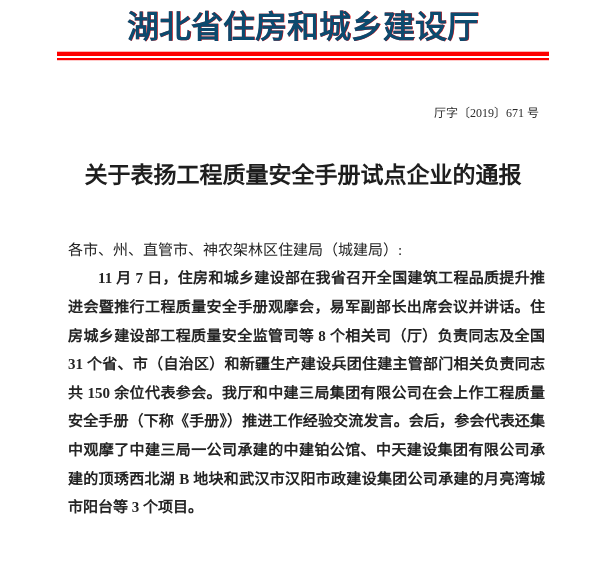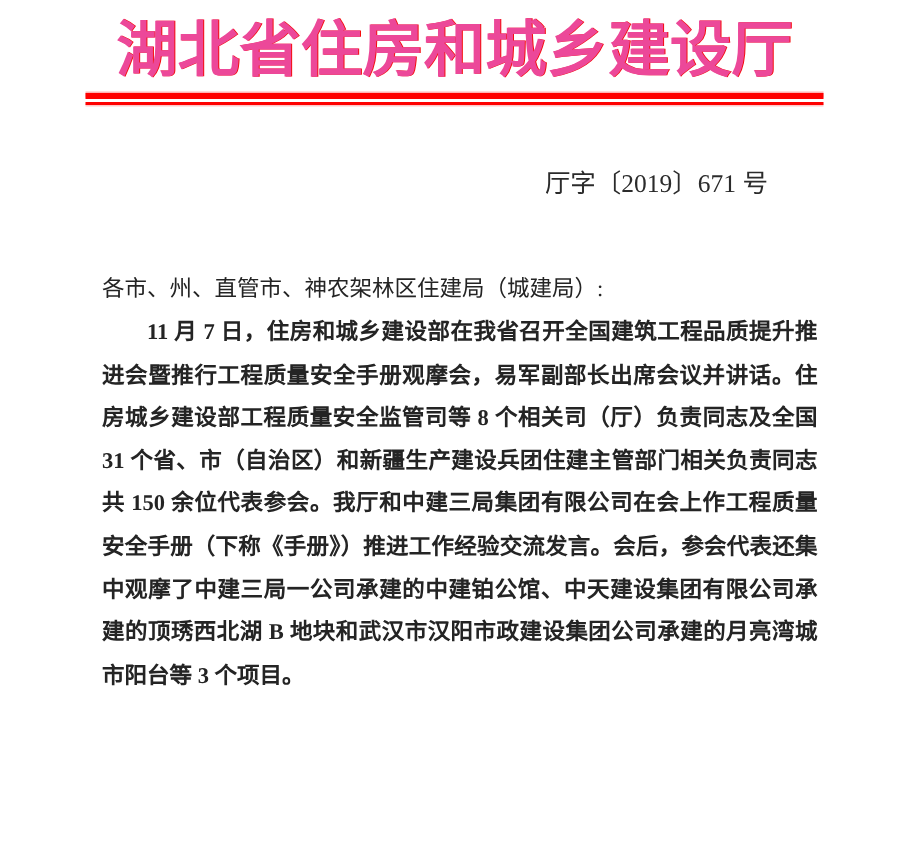--- a/index.html
+++ b/index.html
@@ -20,10 +20,10 @@
   .masthead {
     padding-top: 9px;
     text-align: center;
-    font-size: 41px;
+    font-size: 32px;
     line-height: 1.18;
     font-weight: bold;
-    color: #ec4899;
+    color: #0c4a6e;
     letter-spacing: 0px;
     text-shadow: 0.6px 0 0 #f50d0d;
     white-space: nowrap;

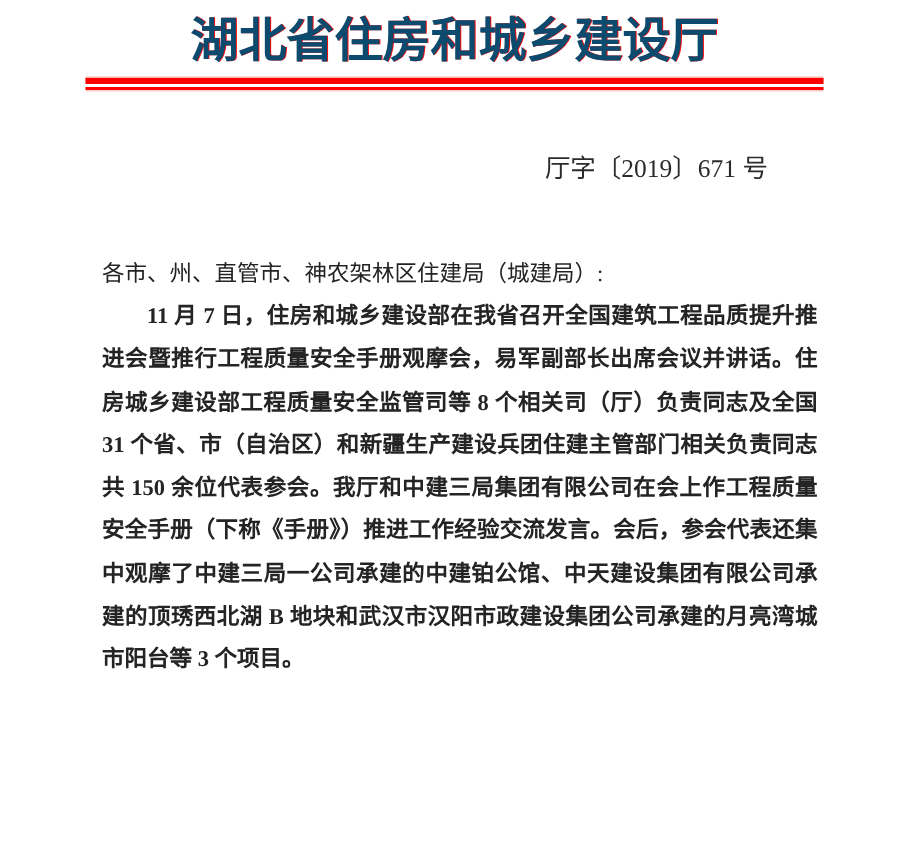--- a/index.html
+++ b/index.html
@@ -45,9 +45,9 @@
   }
   .doc-number {
     margin-top: 42px;
-    padding-right: 94px;
+    padding-right: 67px;
     text-align: right;
-    font-size: 17px;
+    font-size: 12px;
     line-height: 22px;
     color: #2b2b2b;
     white-space: nowrap;

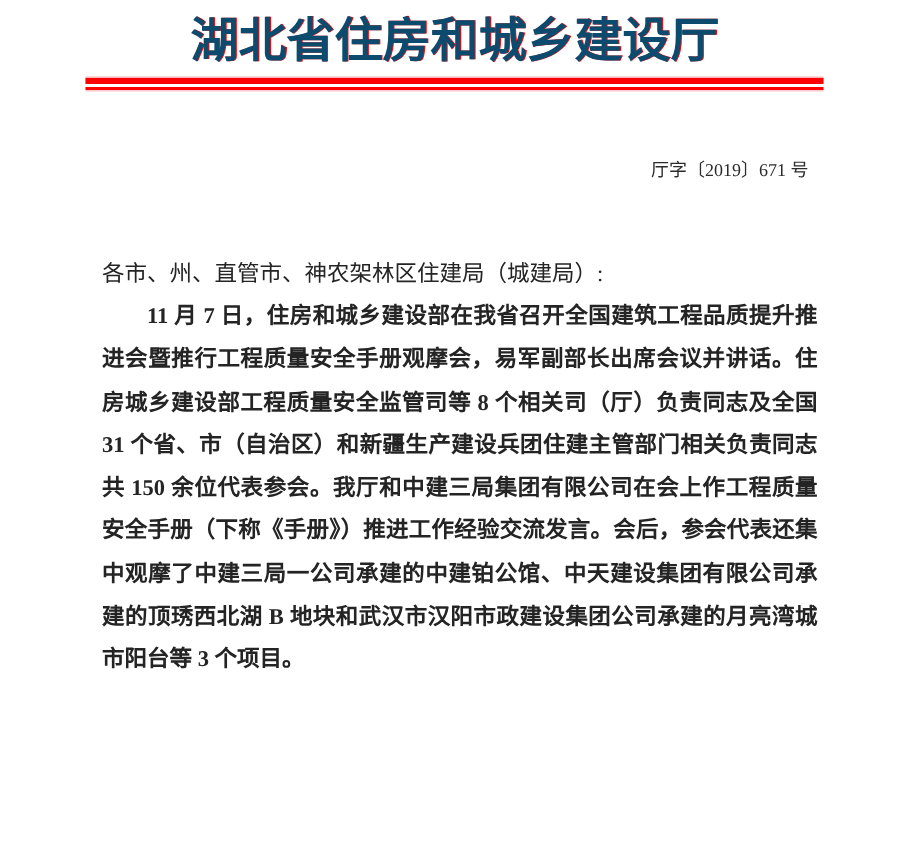--- a/index.html
+++ b/index.html
@@ -91,6 +91,7 @@
 
   <div class="doc-number">厅字〔2019〕671 号</div>
 
+  <div class="doc-title">关于表扬工程质量安全手册试点企业的通报</div>
 
   <div class="doc-body">
     <p class="salutation">各市、州、直管市、神农架林区住建局（城建局）:</p>

